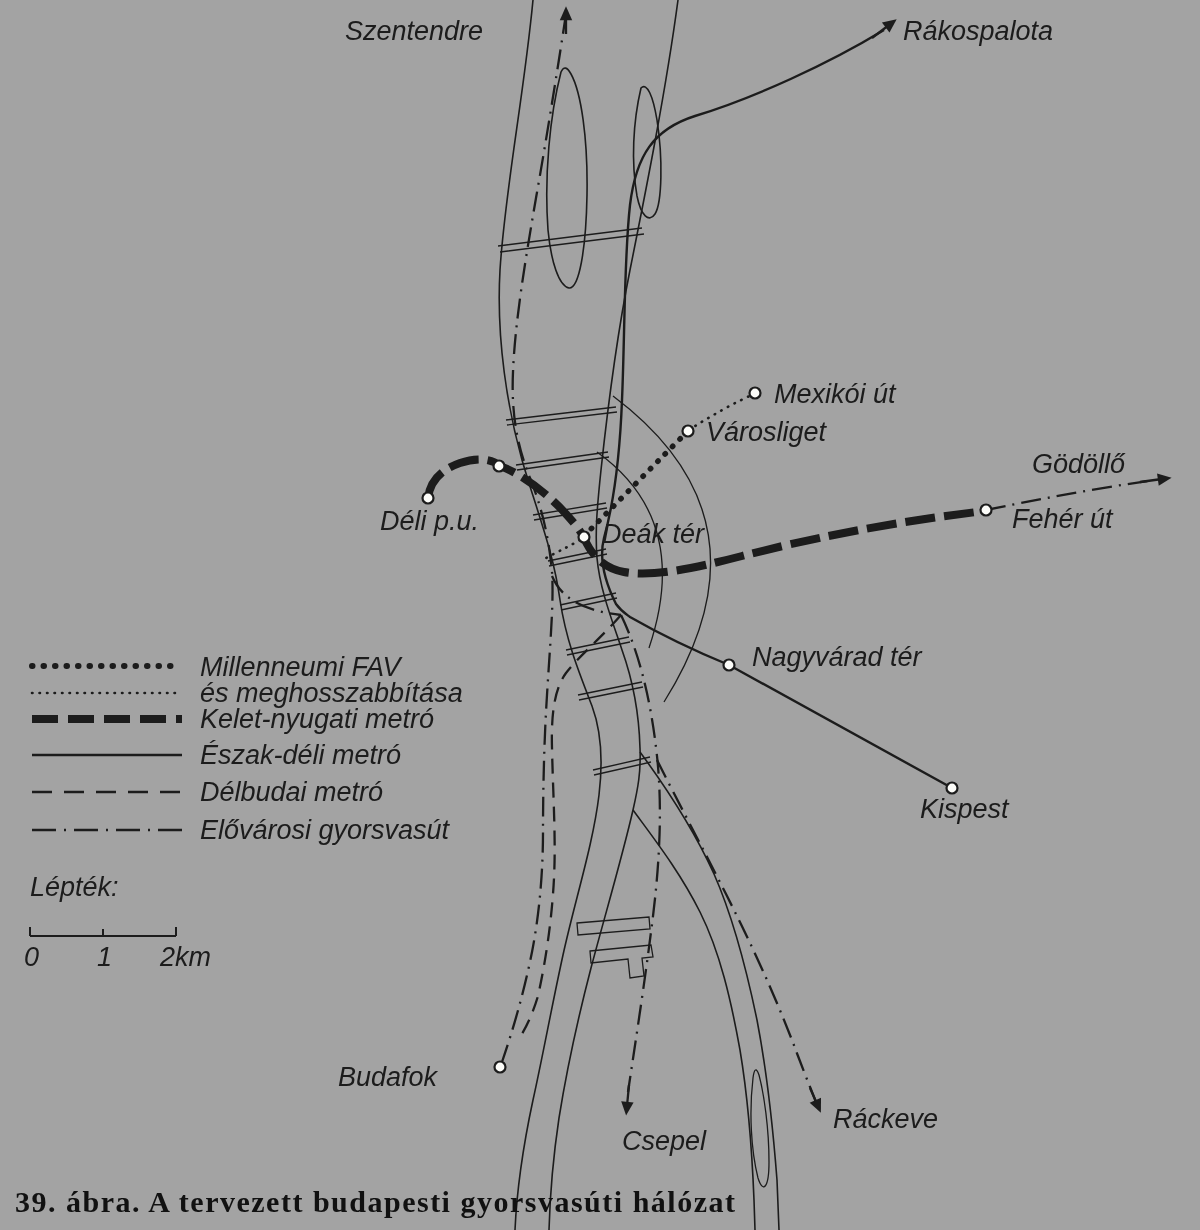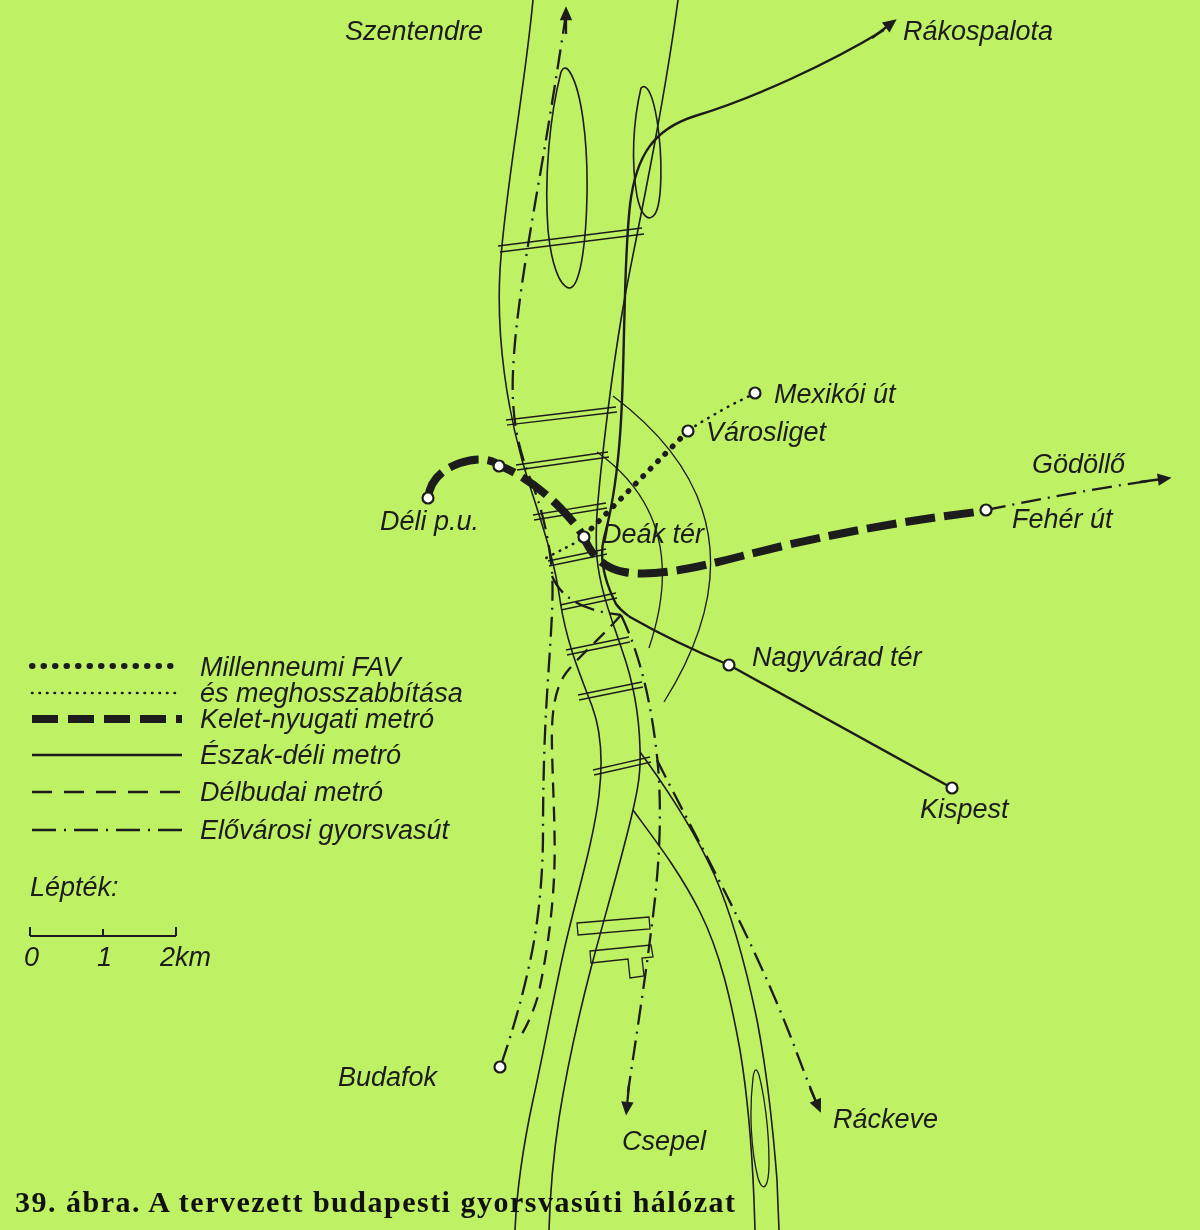--- a/index.html
+++ b/index.html
@@ -7,7 +7,7 @@
   .page{
     position:relative;
     width:1200px;height:1230px;
-    background:#bef264;
+    background:#a3a3a3;
     overflow:hidden;
     font-family:"Liberation Sans", sans-serif;
   }

